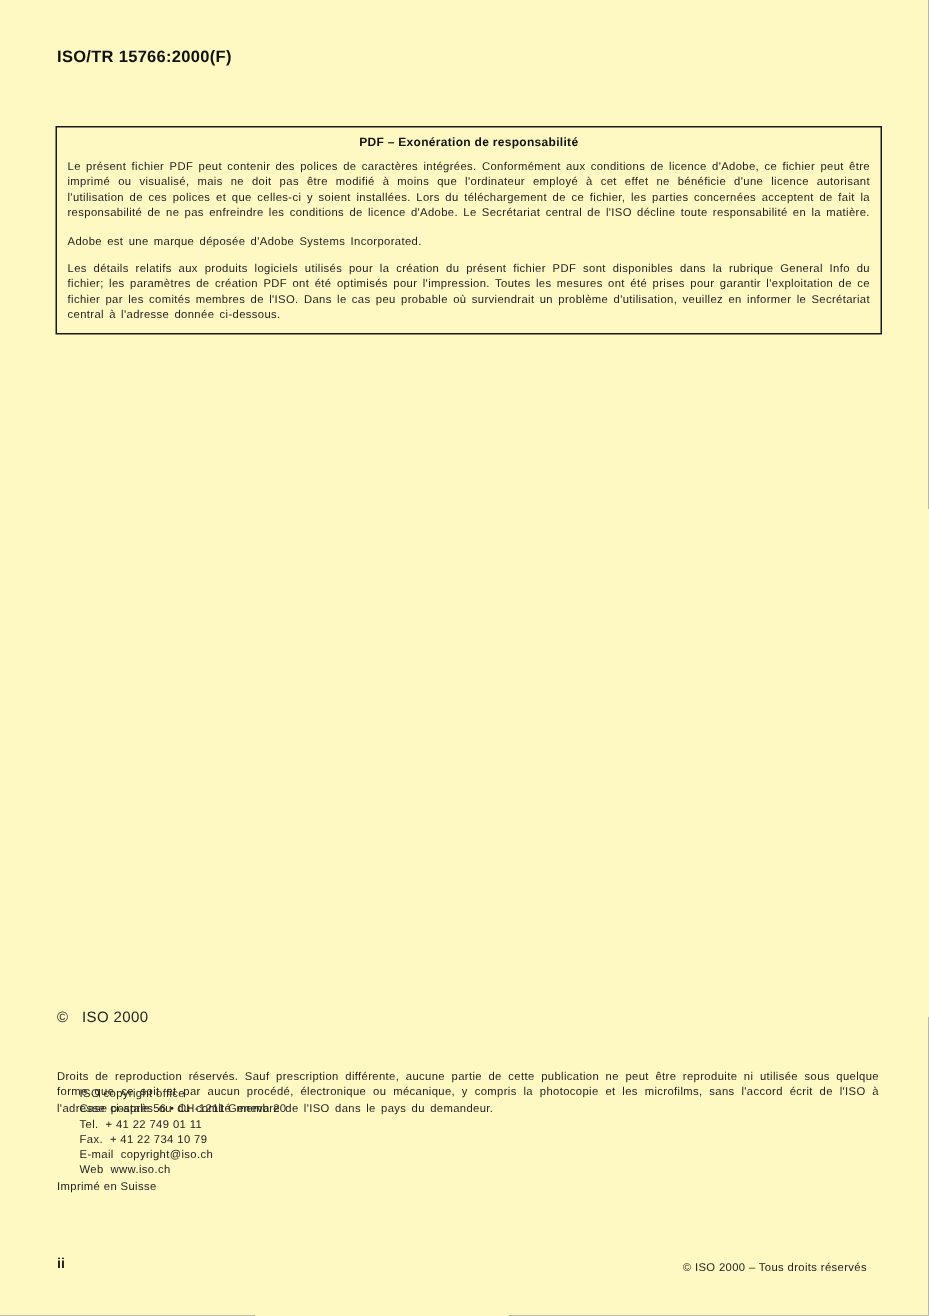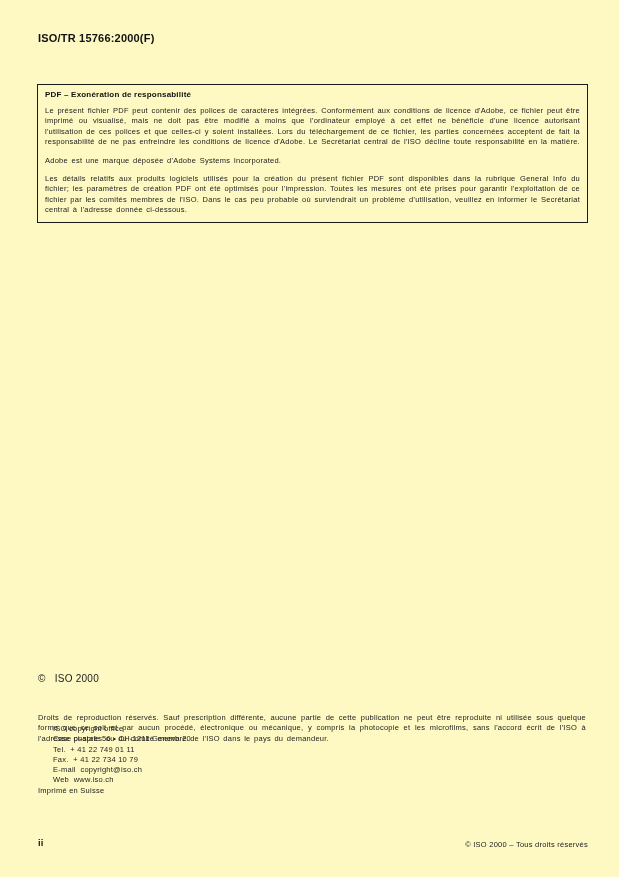--- a/index.html
+++ b/index.html
@@ -35,7 +35,7 @@
   .box-title {
     font-size: 8px;
     font-weight: bold;
-    text-align: left;
+    text-align: center;
     color: #111;
     margin-bottom: 7px;
     letter-spacing: 0.2px;

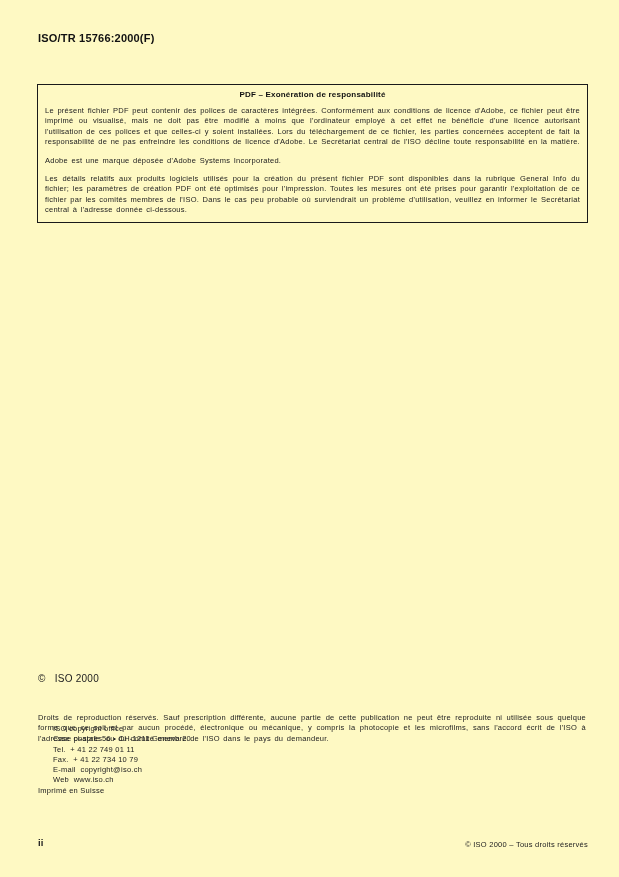--- a/index.html
+++ b/index.html
@@ -98,7 +98,7 @@
   }
   .footer-copyright {
     position: absolute;
-    right: 31px;
+    right: 41px;
     top: 840px;
     font-size: 7.5px;
     color: #222;

